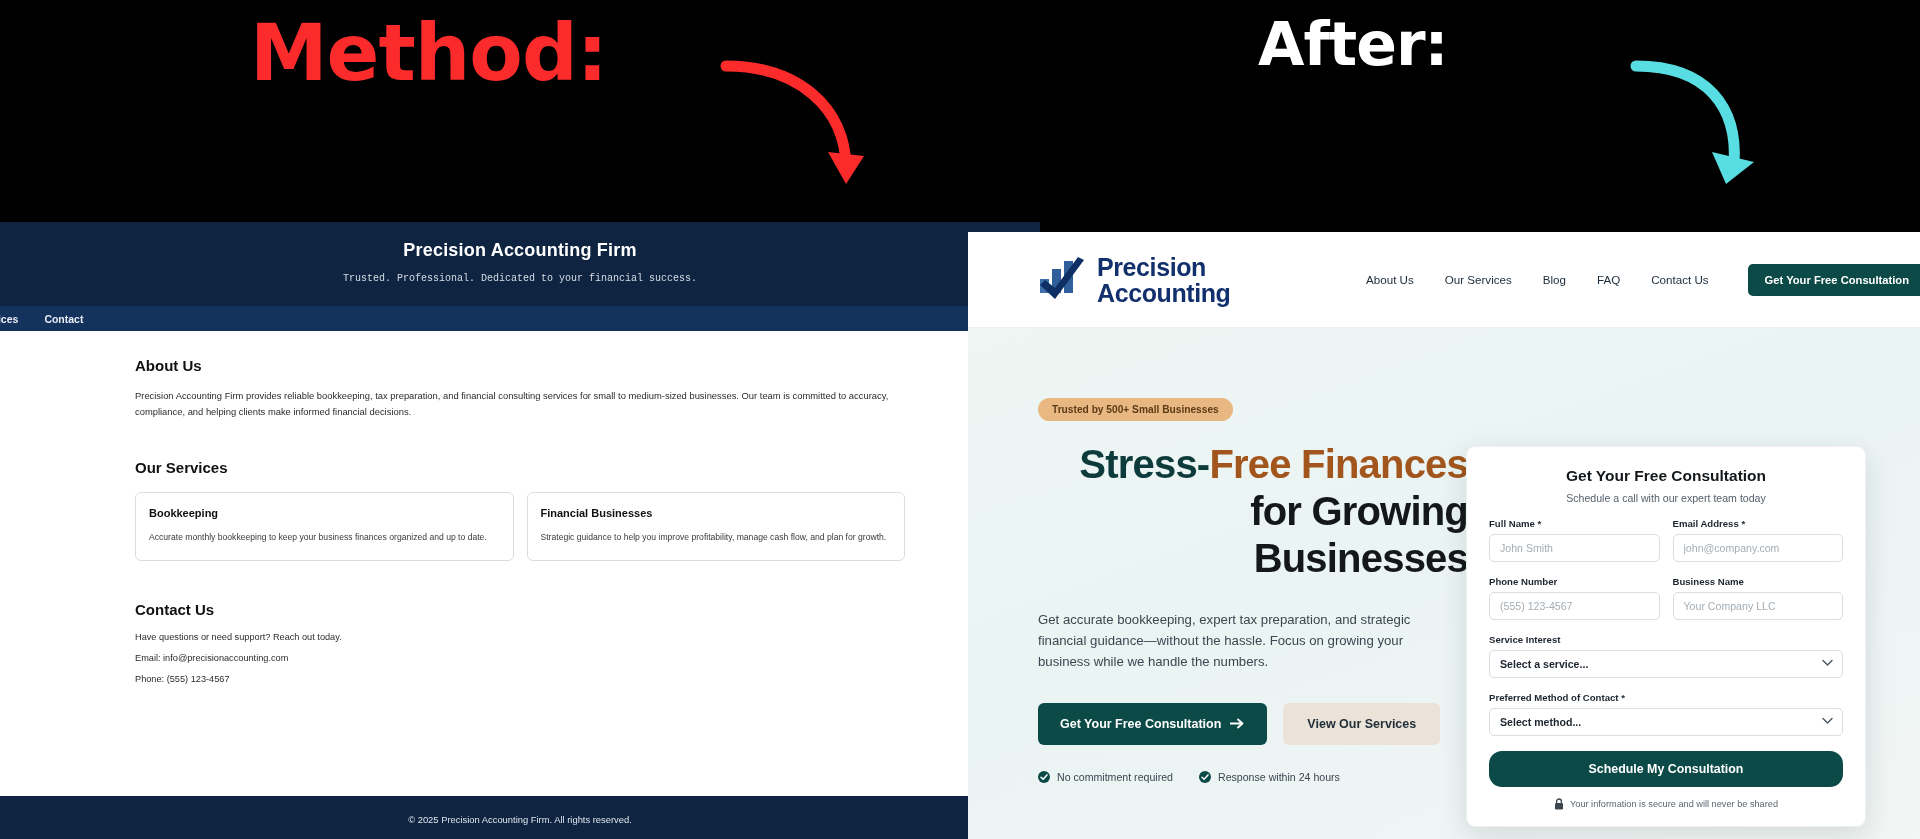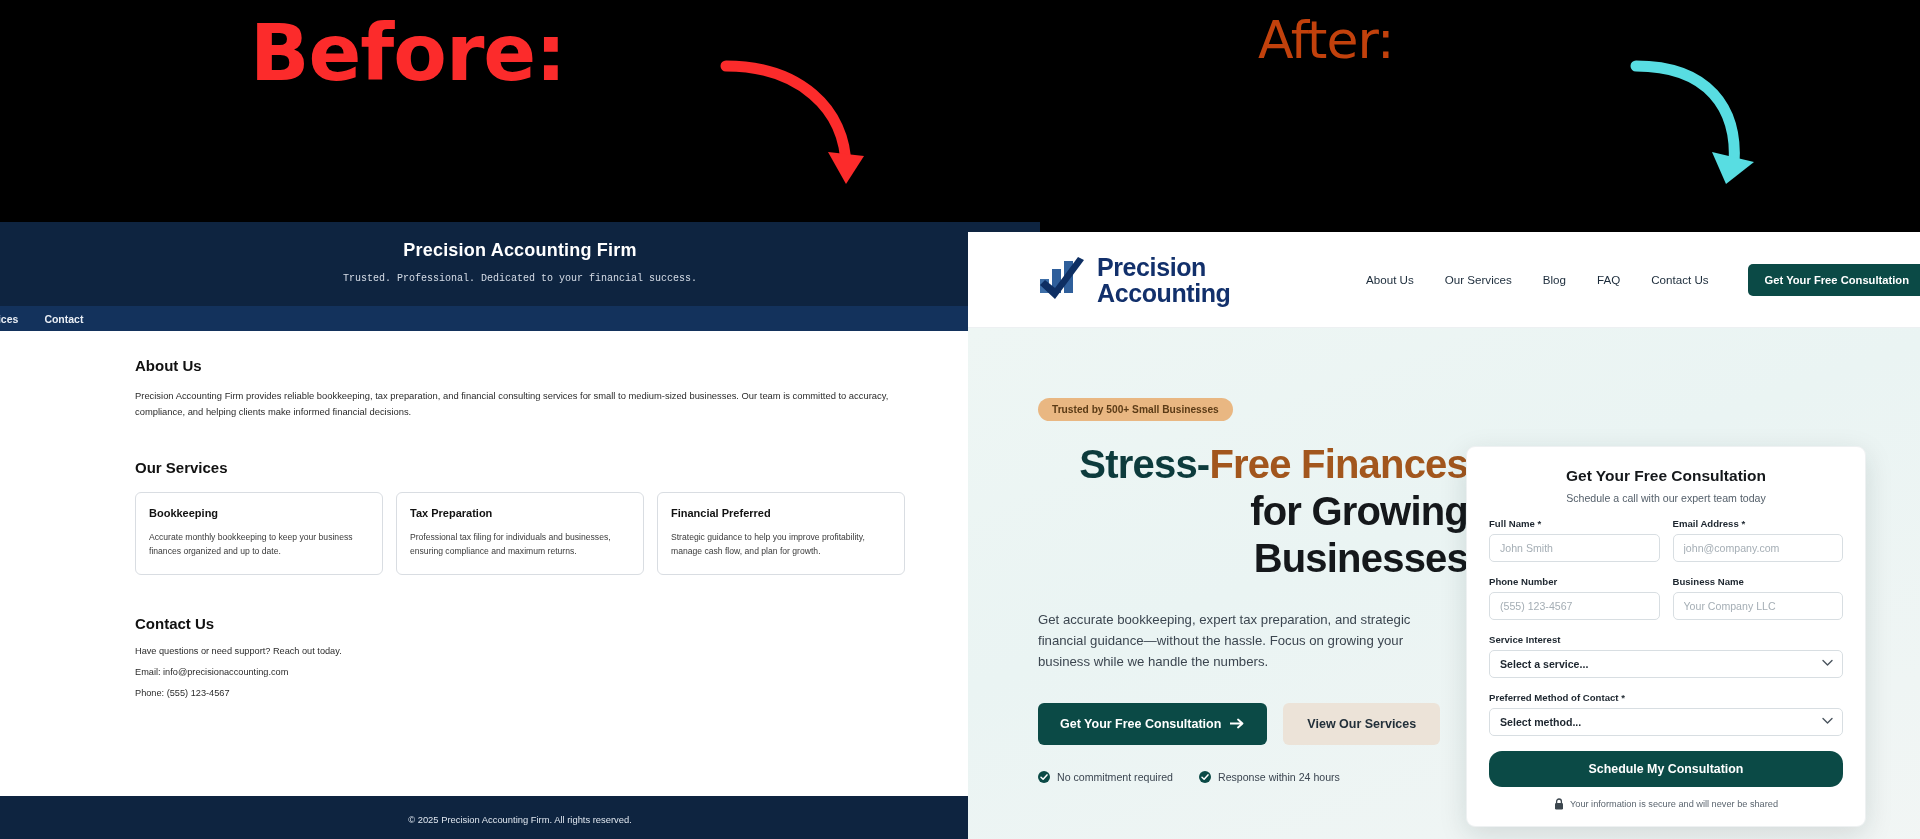--- a/index.html
+++ b/index.html
@@ -125,7 +125,7 @@
 
 <div class="stage">
 
-  <div class="label-before">Before:</div>
+  <div class="label-before">Method:</div>
   <div class="label-after">After:</div>
 
   <svg class="arrow-red" viewBox="0 0 160 160">

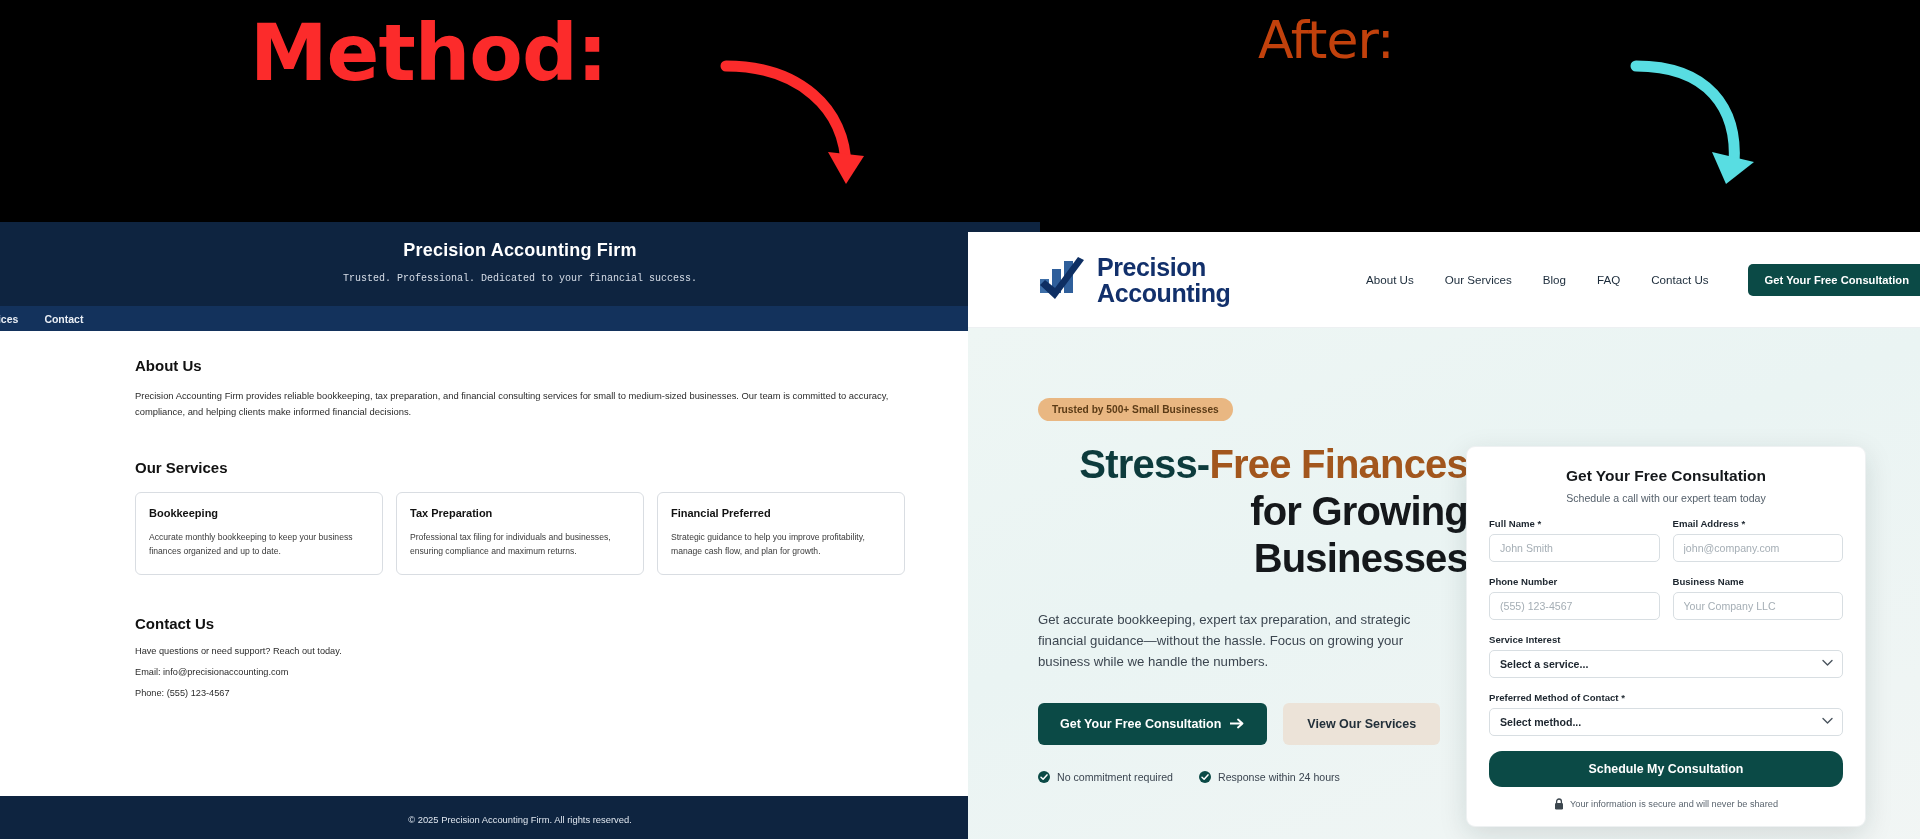--- a/index.html
+++ b/index.html
@@ -18,8 +18,8 @@
   .label-after {
     position:absolute; left:1258px; top:14px;
     font-family:"DejaVu Sans", sans-serif;
-    font-size:52px; font-weight:normal; letter-spacing:-1px;
-    color:#c2410c; line-height:1;
+    font-size:60px; font-weight:bold; letter-spacing:-1px;
+    color:#ffffff; line-height:1;
   }
   .arrow-red { position:absolute; left:720px; top:52px; width:160px; height:160px; }
   .arrow-cyan { position:absolute; left:1630px; top:52px; width:160px; height:160px; }

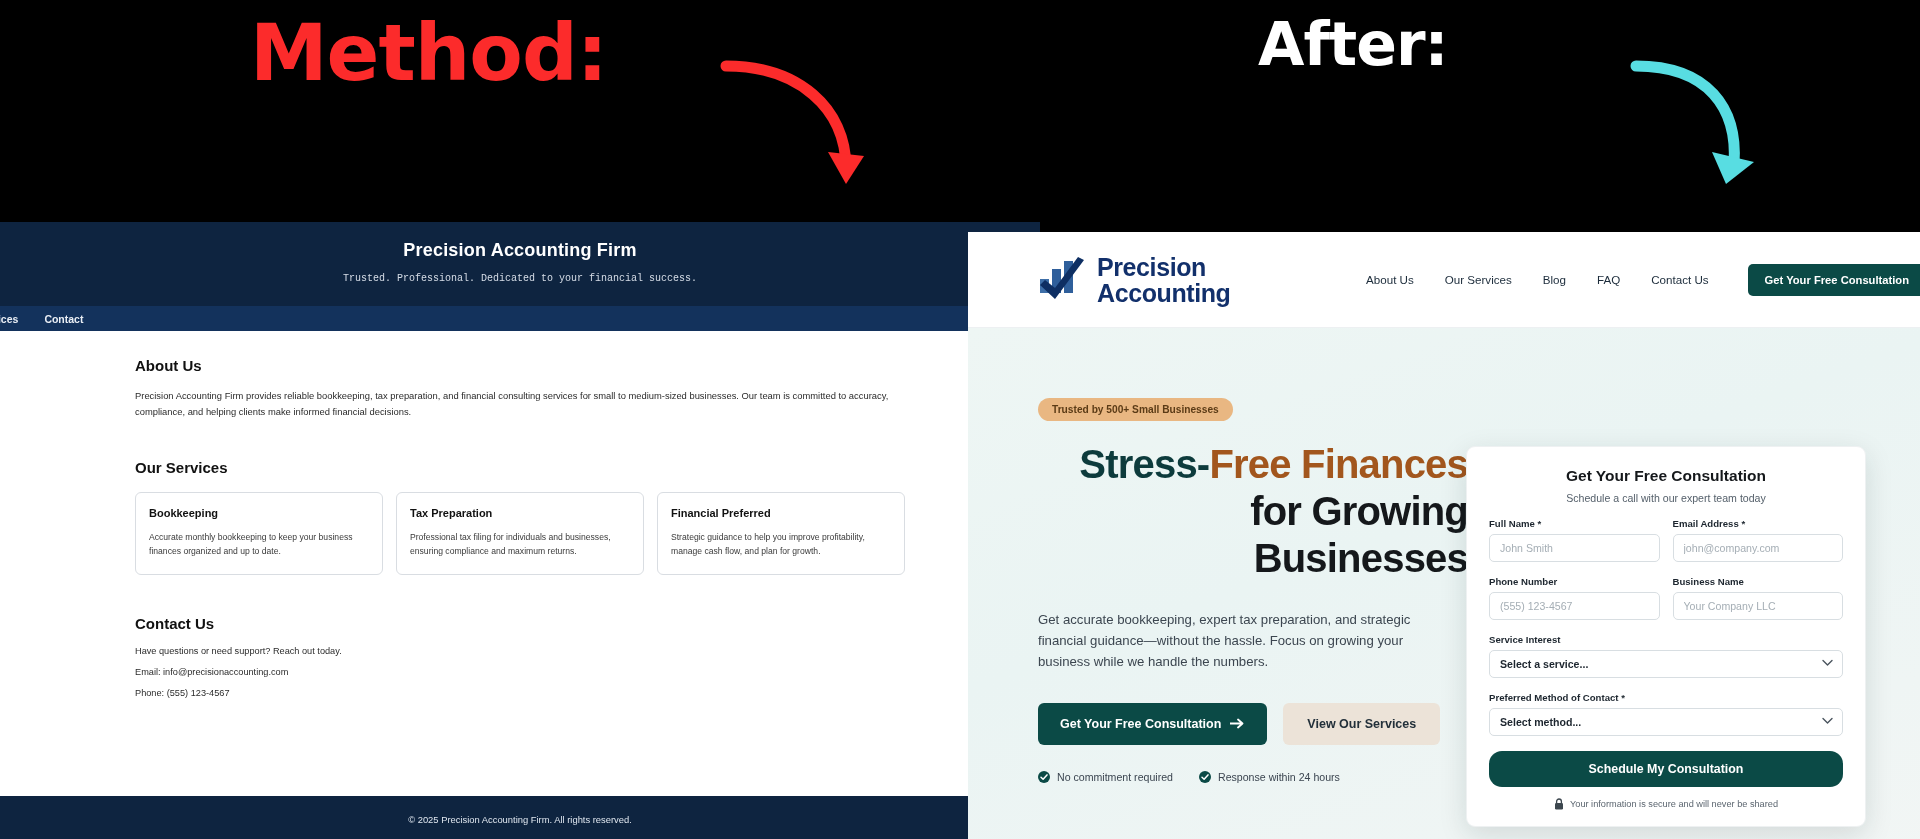--- a/index.html
+++ b/index.html
@@ -159,10 +159,6 @@
           <p>Accurate monthly bookkeeping to keep your business finances organized and up to date.</p>
         </div>
         <div class="b-card">
-          <h3>Tax Preparation</h3>
-          <p>Professional tax filing for individuals and businesses, ensuring compliance and maximum returns.</p>
-        </div>
-        <div class="b-card">
           <h3>Financial Preferred</h3>
           <p>Strategic guidance to help you improve profitability, manage cash flow, and plan for growth.</p>
         </div>

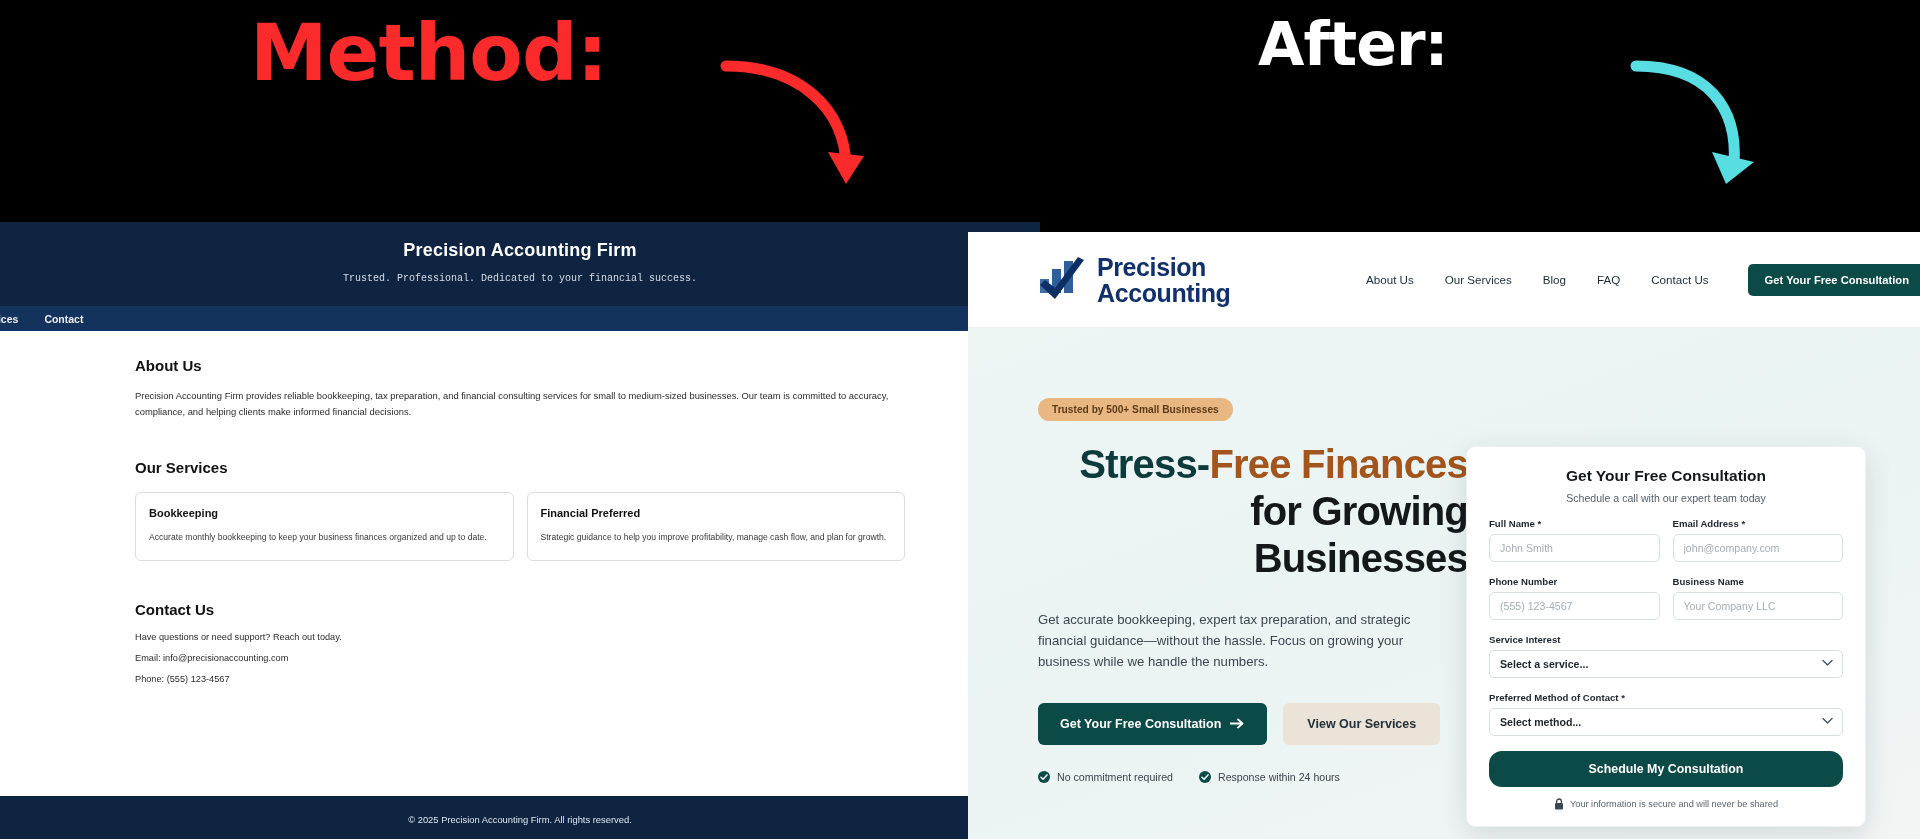--- a/index.html
+++ b/index.html
@@ -159,7 +159,7 @@
           <p>Accurate monthly bookkeeping to keep your business finances organized and up to date.</p>
         </div>
         <div class="b-card">
-          <h3>Financial Preferred</h3>
+          <h3>Financial Businesses</h3>
           <p>Strategic guidance to help you improve profitability, manage cash flow, and plan for growth.</p>
         </div>
       </div>

